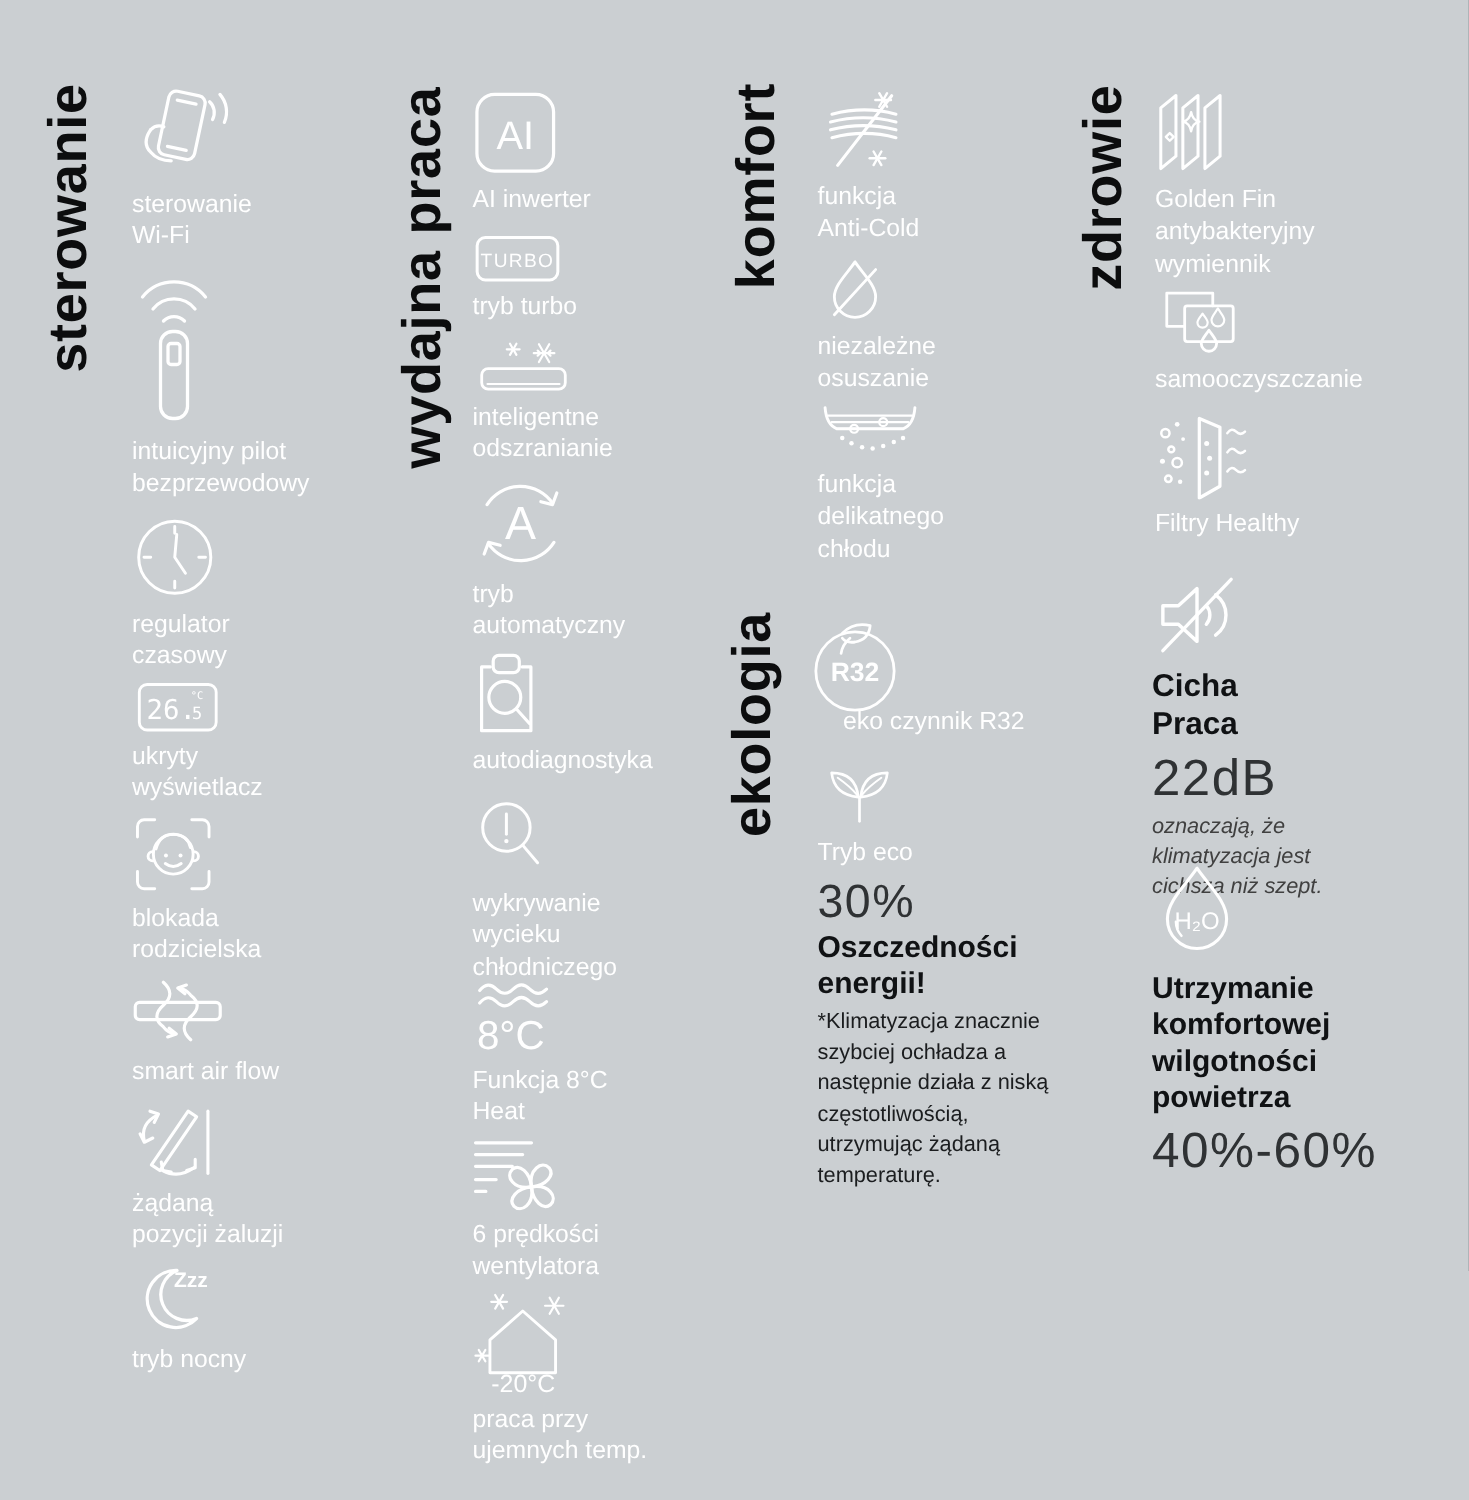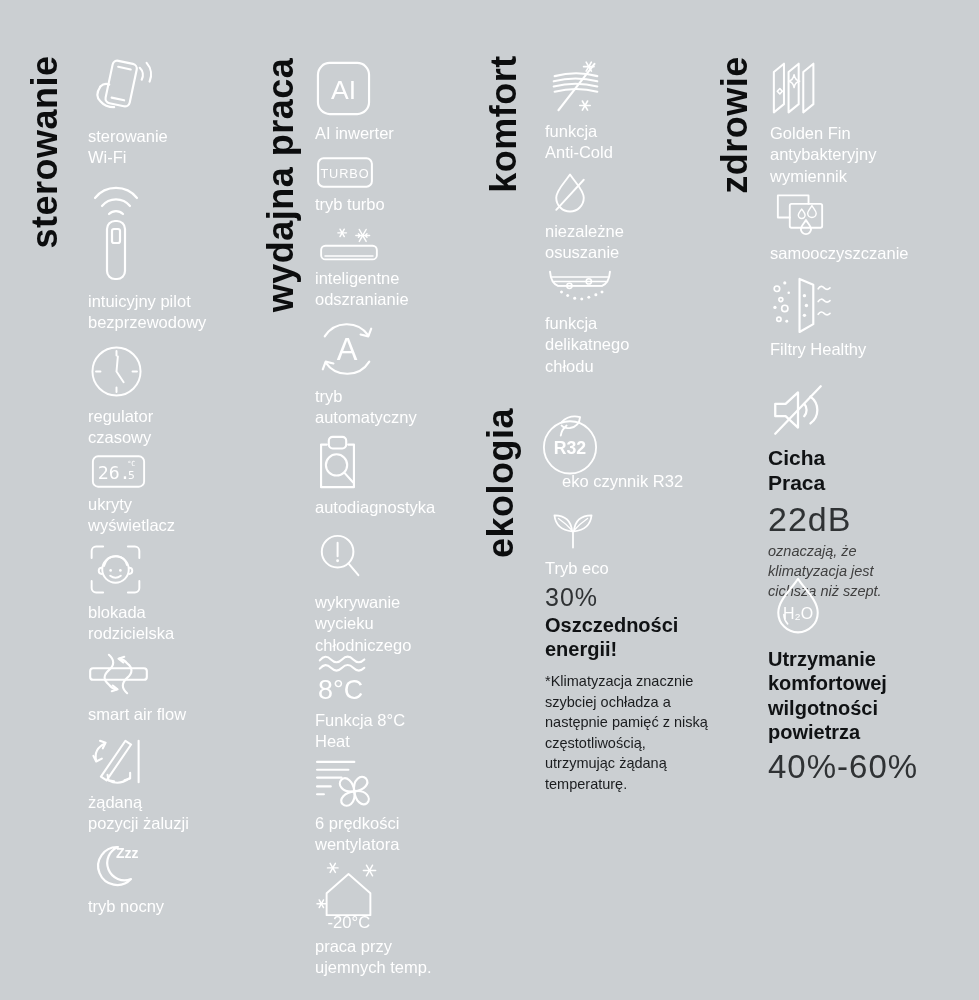--- a/index.html
+++ b/index.html
@@ -21,7 +21,7 @@
   .ic .seg{font-family:"DejaVu Sans Mono",monospace;}
   .ic .thin{stroke-width:1.7;}
   .lbl{color:#fff;font-size:16.5px;line-height:1.3;white-space:pre-line;margin-top:6px;}
-  .big{color:#2f3234;font-size:25px;letter-spacing:1px;margin-top:4px;font-weight:400;}
+  .big{color:#2f3234;font-size:31px;letter-spacing:1px;margin-top:4px;font-weight:400;}
   .boldtxt{color:#101214;font-size:21px;font-weight:700;line-height:1.18;white-space:pre-line;margin-top:6px;}
   .subtxt{color:#404040;font-size:14.5px;line-height:1.38;white-space:pre-line;margin-top:2px;font-style:italic;}
   .footnote{color:#1b1d1f;font-size:14.5px;line-height:1.42;white-space:pre-line;}

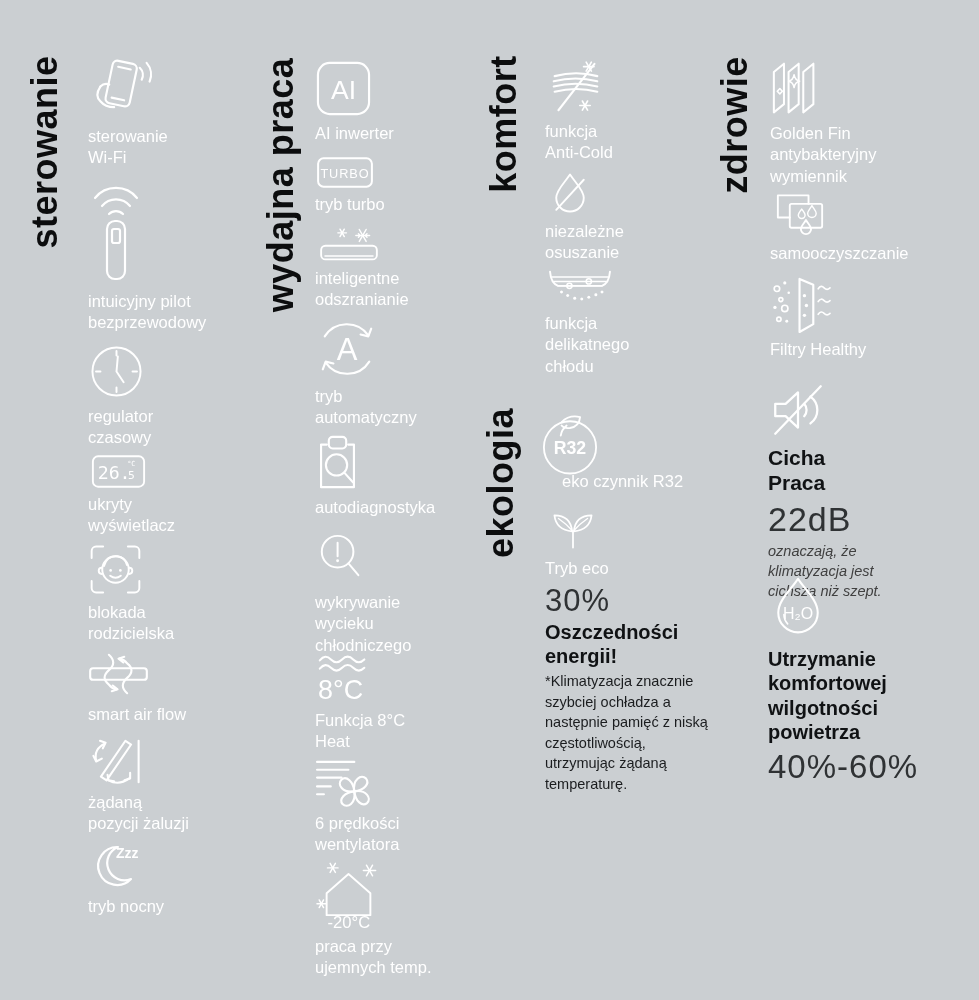--- a/index.html
+++ b/index.html
@@ -333,7 +333,7 @@
   <div class="item" style="left:545px;top:671px;width:175px;">
     <div class="footnote">*Klimatyzacja znacznie
 szybciej ochładza a
-następnie pamięć z niską
+następnie działa z niską
 częstotliwością,
 utrzymując żądaną
 temperaturę.</div>

